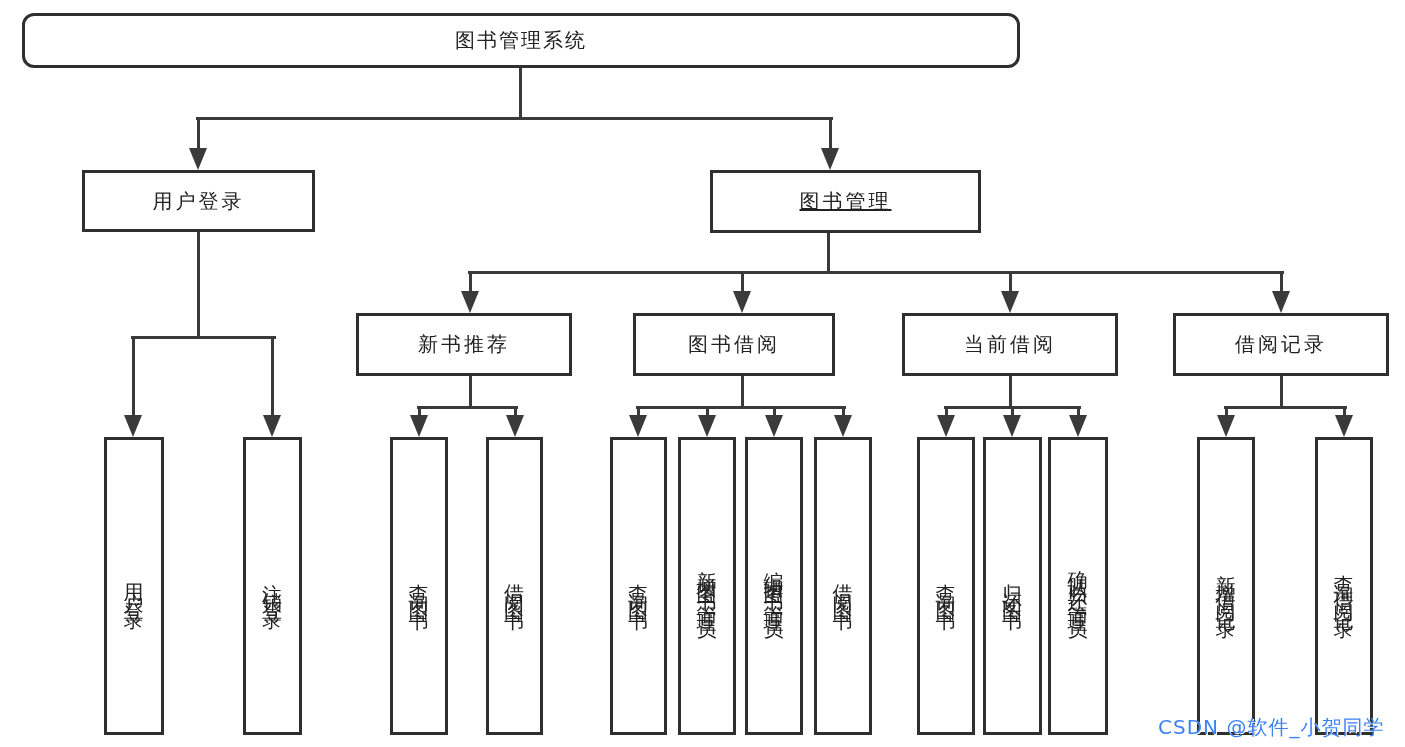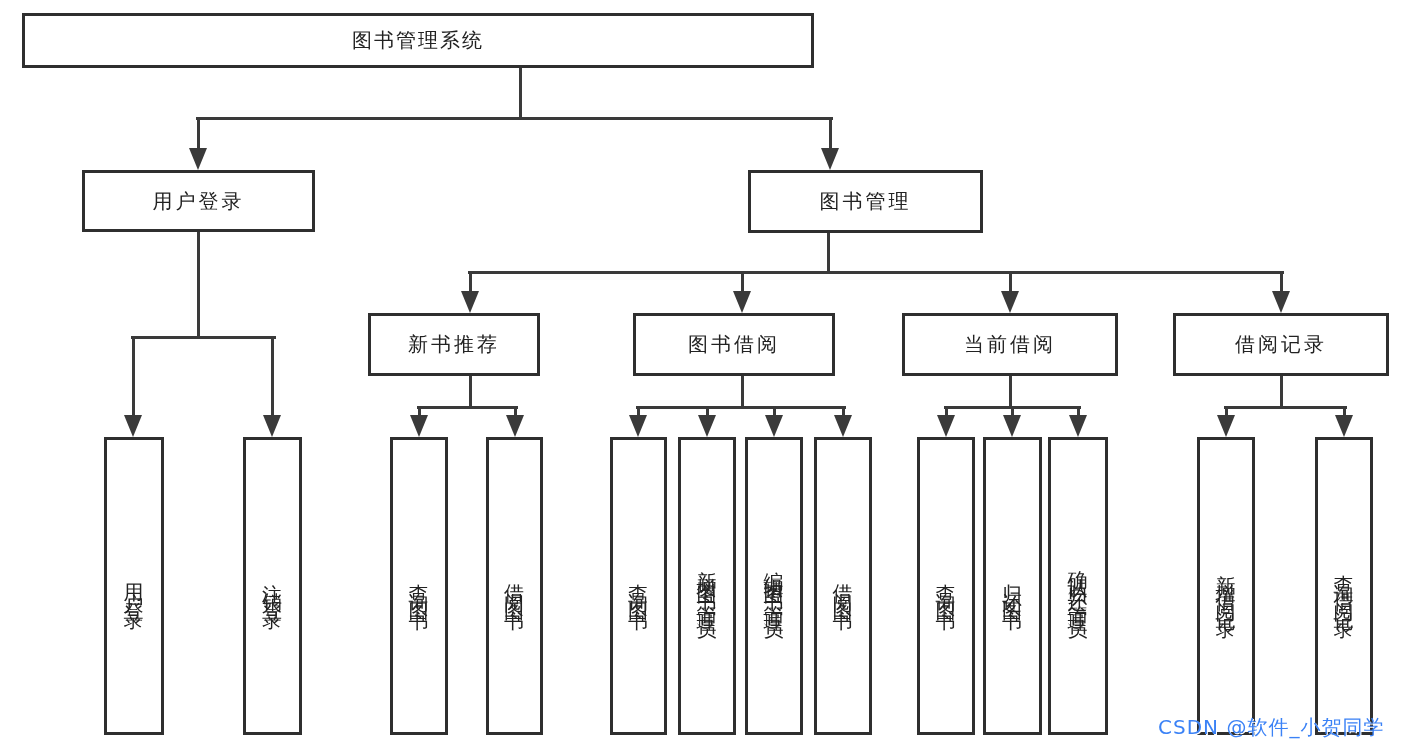--- a/index.html
+++ b/index.html
@@ -36,7 +36,7 @@
 
 <div class="stage">
 
-  <div class="box node root" style="left:22px;top:13px;width:792px;height:55px;">图书管理系统</div>
+  <div class="box node root" style="left:22px;top:13px;width:998px;height:55px;border-radius:12px;">图书管理系统</div>
 
   <div class="box node" style="left:82px;top:170px;width:233px;height:62px;">用户登录</div>
   <div class="box node" style="left:748px;top:170px;width:235px;height:63px;">图书管理</div>

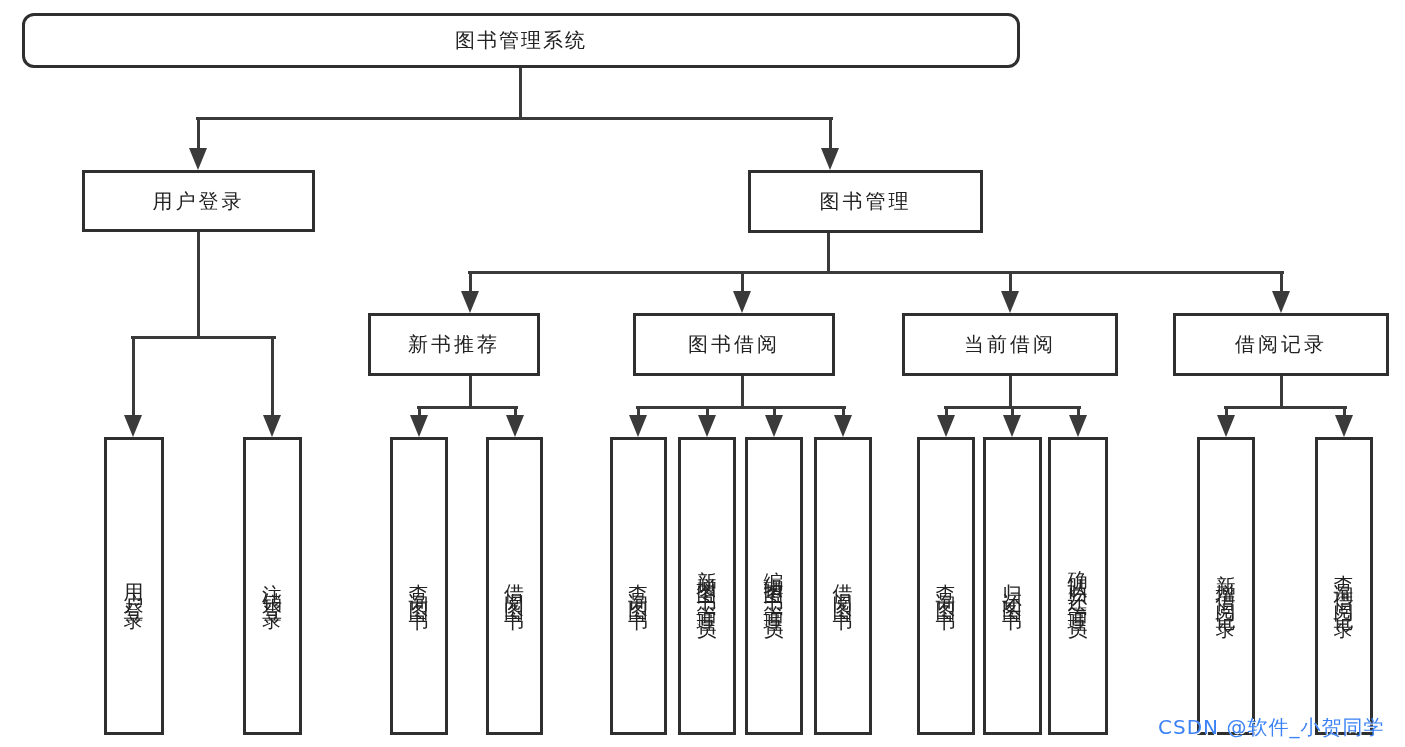--- a/index.html
+++ b/index.html
@@ -39,7 +39,7 @@
   <div class="box node root" style="left:22px;top:13px;width:998px;height:55px;border-radius:12px;">图书管理系统</div>
 
   <div class="box node" style="left:82px;top:170px;width:233px;height:62px;">用户登录</div>
-  <div class="box node" style="left:748px;top:170px;width:235px;height:63px;">图书管理</div>
+  <div class="box node" style="left:710px;top:170px;width:271px;height:63px;text-decoration:underline;">图书管理</div>
 
   <div class="box node" style="left:368px;top:313px;width:172px;height:63px;">新书推荐</div>
   <div class="box node" style="left:633px;top:313px;width:202px;height:63px;">图书借阅</div>

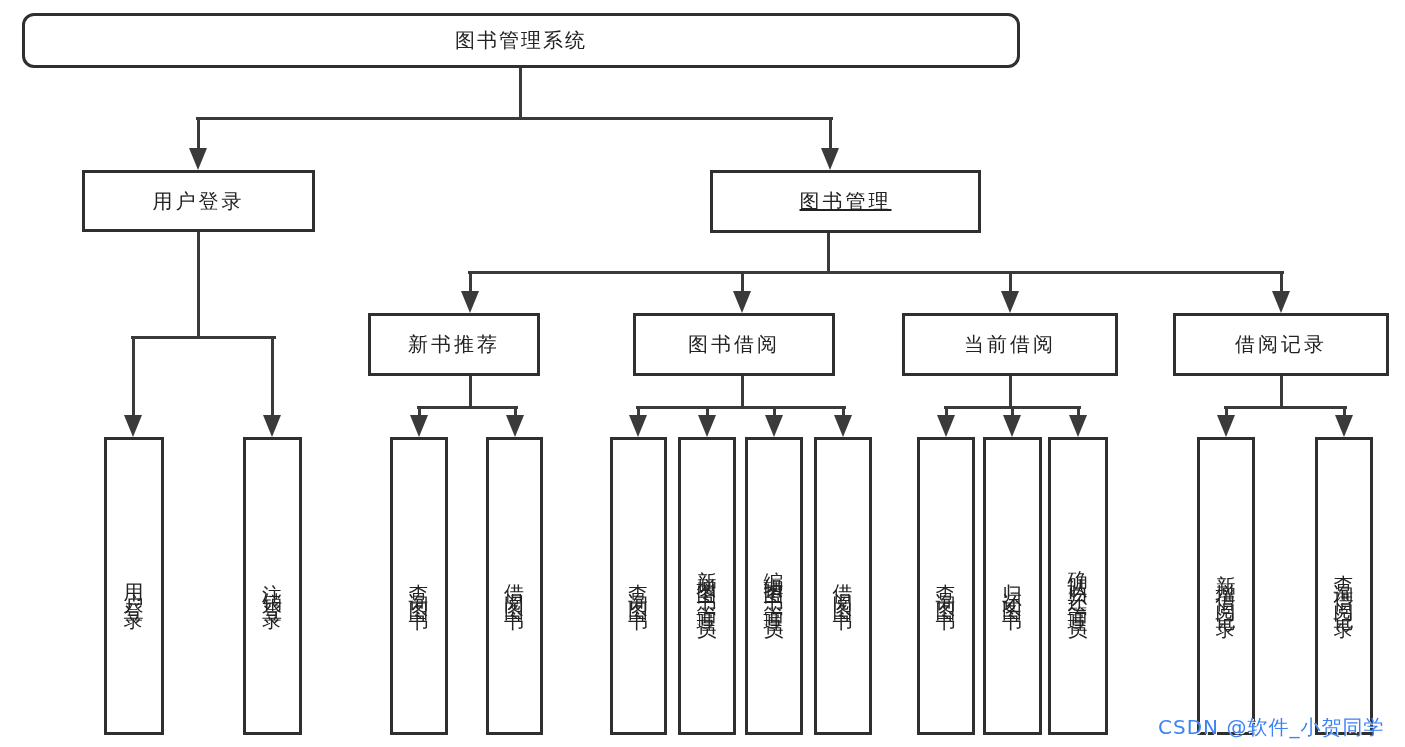--- a/index.html
+++ b/index.html
@@ -41,7 +41,7 @@
   <div class="box node" style="left:82px;top:170px;width:233px;height:62px;">用户登录</div>
   <div class="box node" style="left:710px;top:170px;width:271px;height:63px;text-decoration:underline;">图书管理</div>
 
-  <div class="box node" style="left:368px;top:313px;width:172px;height:63px;">新书推荐</div>
+  <div class="box node" style="left:356px;top:313px;width:216px;height:63px;">新书推荐</div>
   <div class="box node" style="left:633px;top:313px;width:202px;height:63px;">图书借阅</div>
   <div class="box node" style="left:902px;top:313px;width:216px;height:63px;">当前借阅</div>
   <div class="box node" style="left:1173px;top:313px;width:216px;height:63px;">借阅记录</div>

